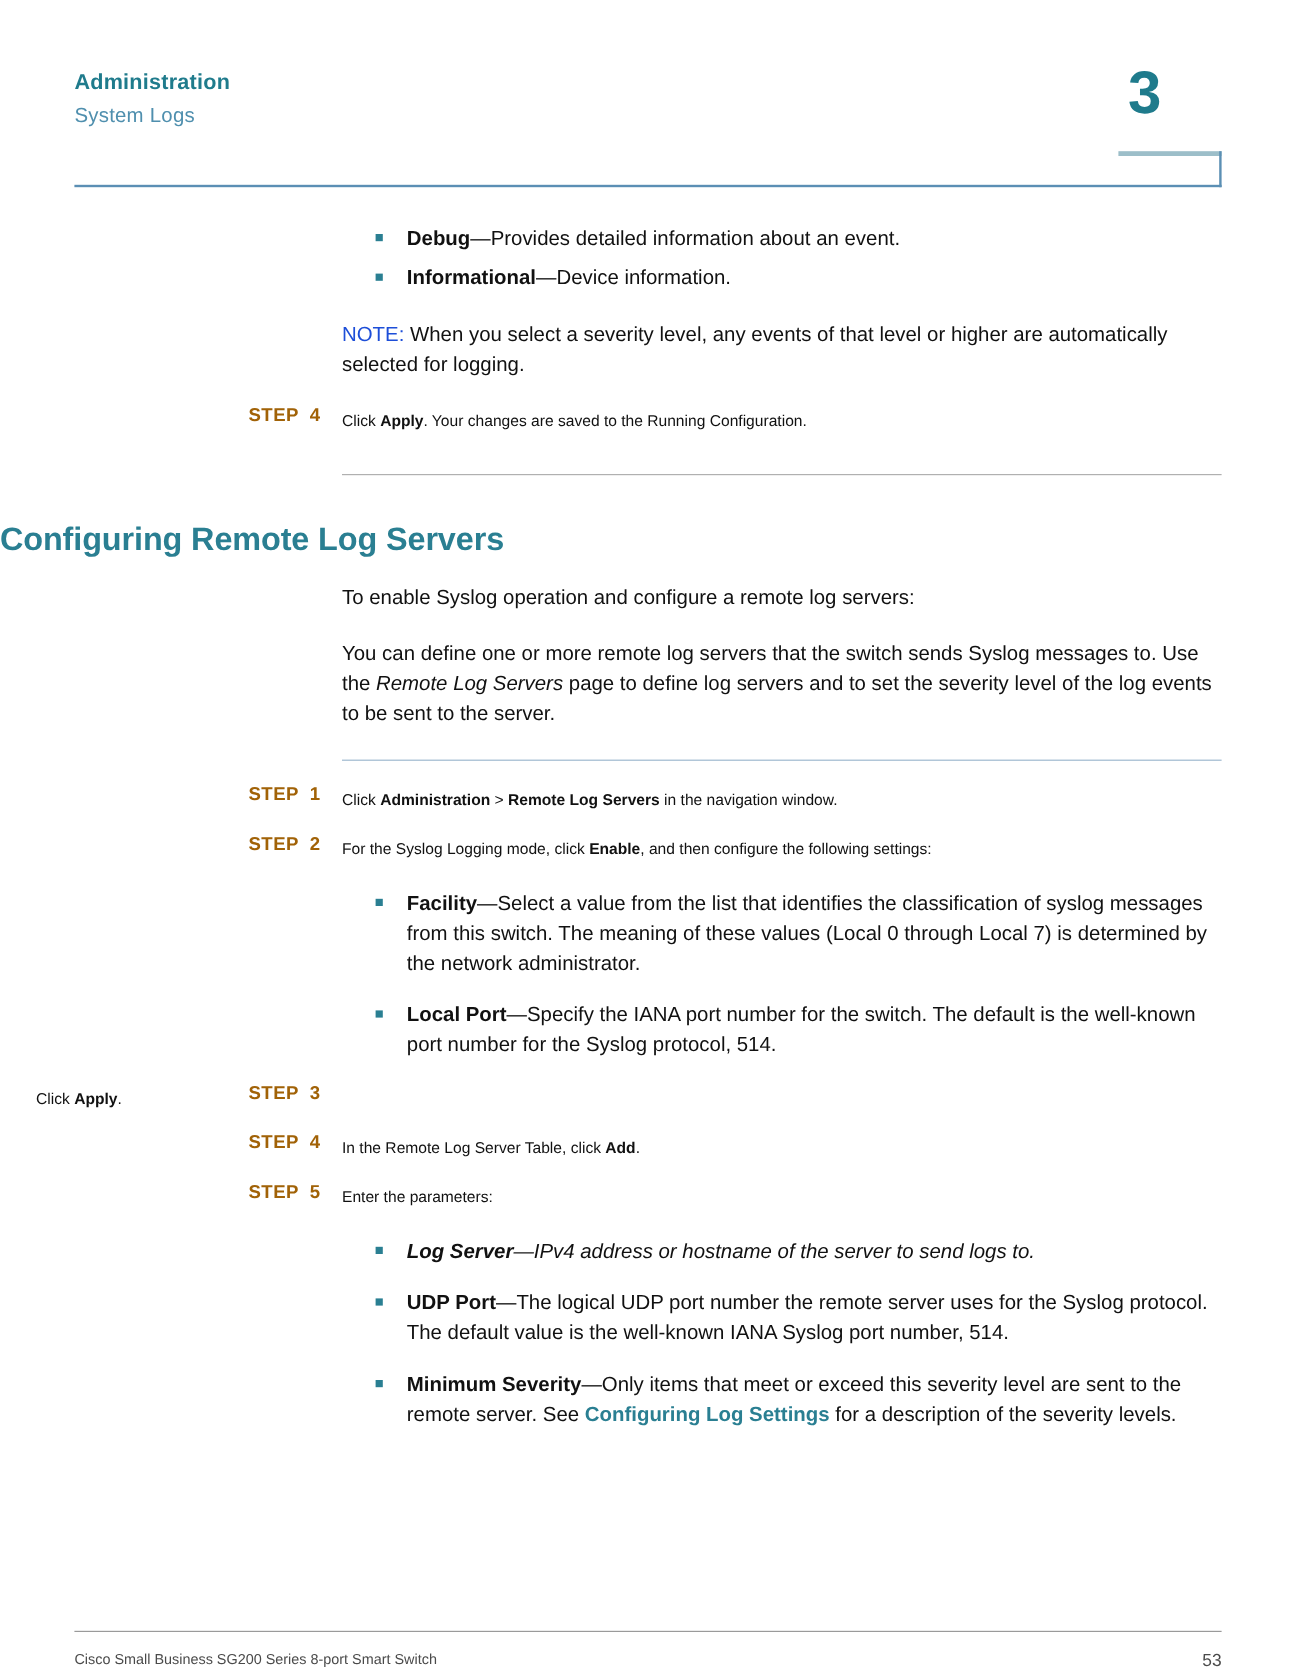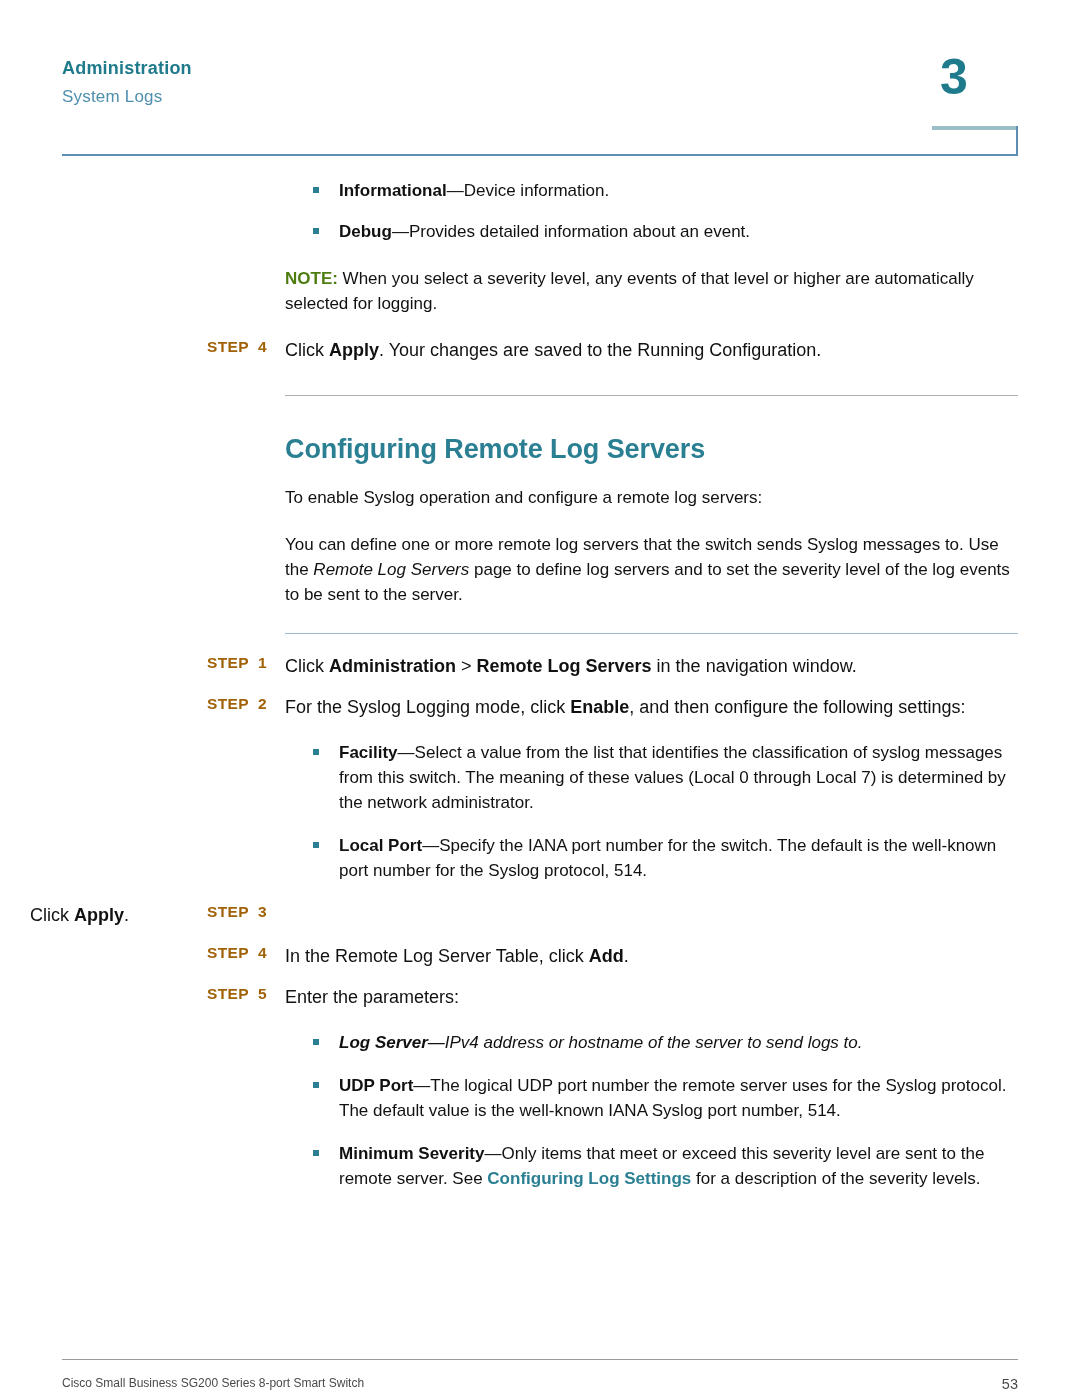--- a/index.html
+++ b/index.html
@@ -220,14 +220,14 @@
 
 <div class="content">
 
+  <div class="bullet" style="margin-top:16px;">
+    <span class="marker"></span>
+    <span class="b">Debug</span><span>—</span><span>Provides detailed information about an event.</span>
+  </div>
+
   <div class="bullet" style="margin-top:8px;">
     <span class="marker"></span>
     <span class="b">Informational</span><span>—</span><span>Device information.</span>
-  </div>
-
-  <div class="bullet" style="margin-top:16px;">
-    <span class="marker"></span>
-    <span class="b">Debug</span><span>—</span><span>Provides detailed information about an event.</span>
   </div>
 
   <div class="para" style="margin-top:22px;">

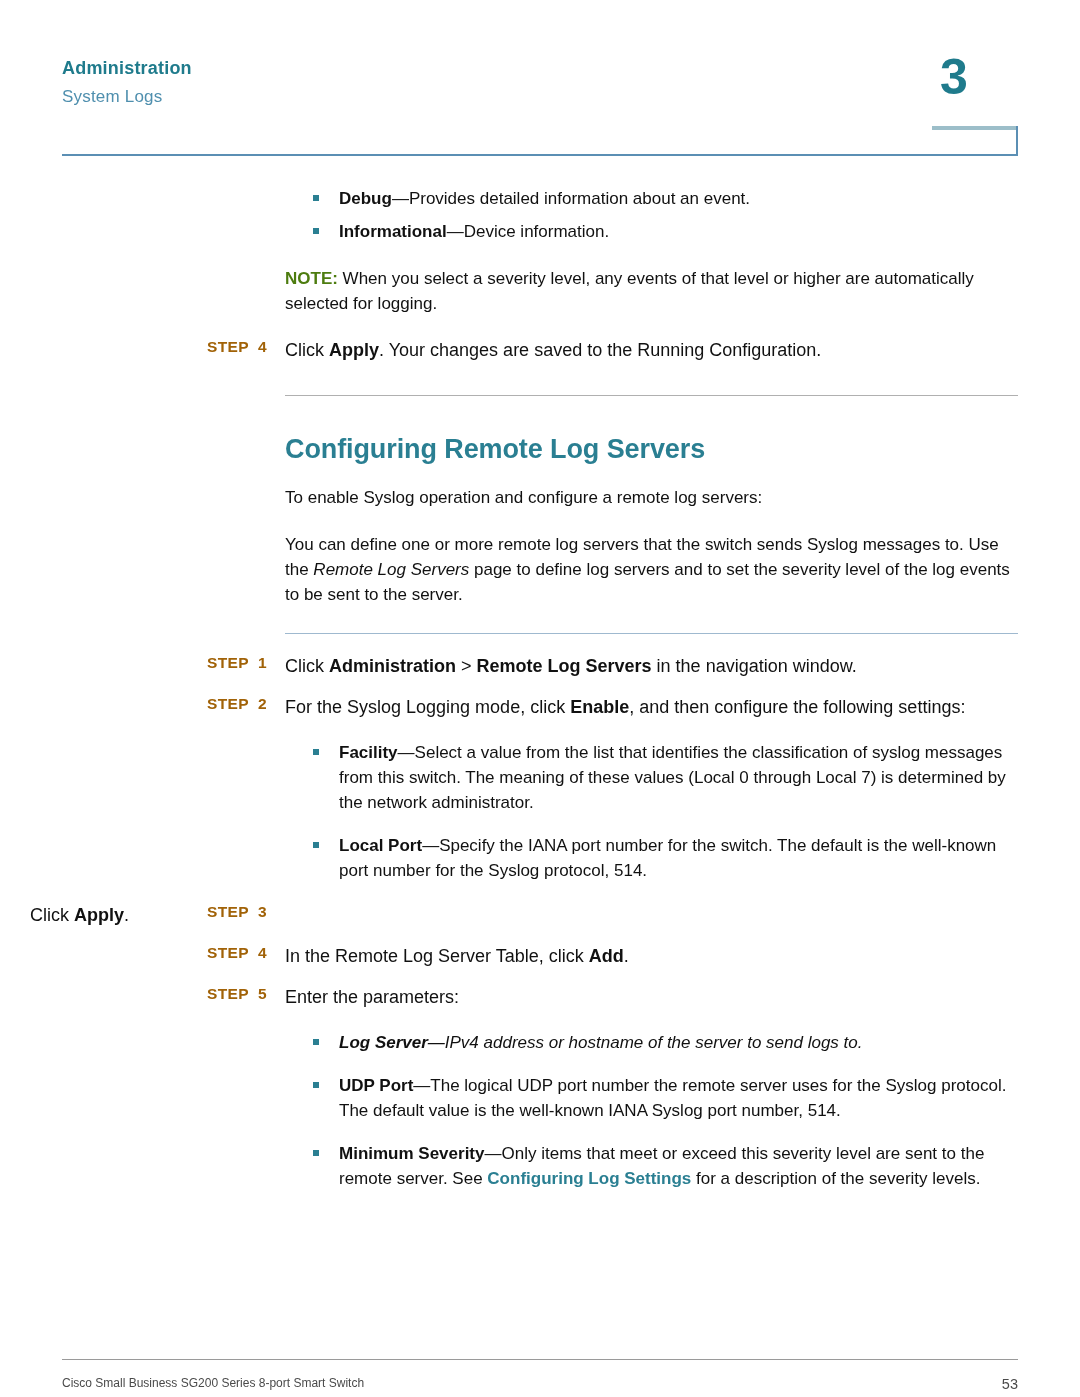--- a/index.html
+++ b/index.html
@@ -148,7 +148,7 @@
 
   b, .b { font-weight: bold; }
   i, .i { font-style: italic; }
-  .note-label { color: #4d7c0f; font-weight: bold; }
+  .note-label { color: #1d4ed8; font-weight: normal; }
   .xref { color: #2a7f92; font-weight: bold; }
 
   h2.section-title {

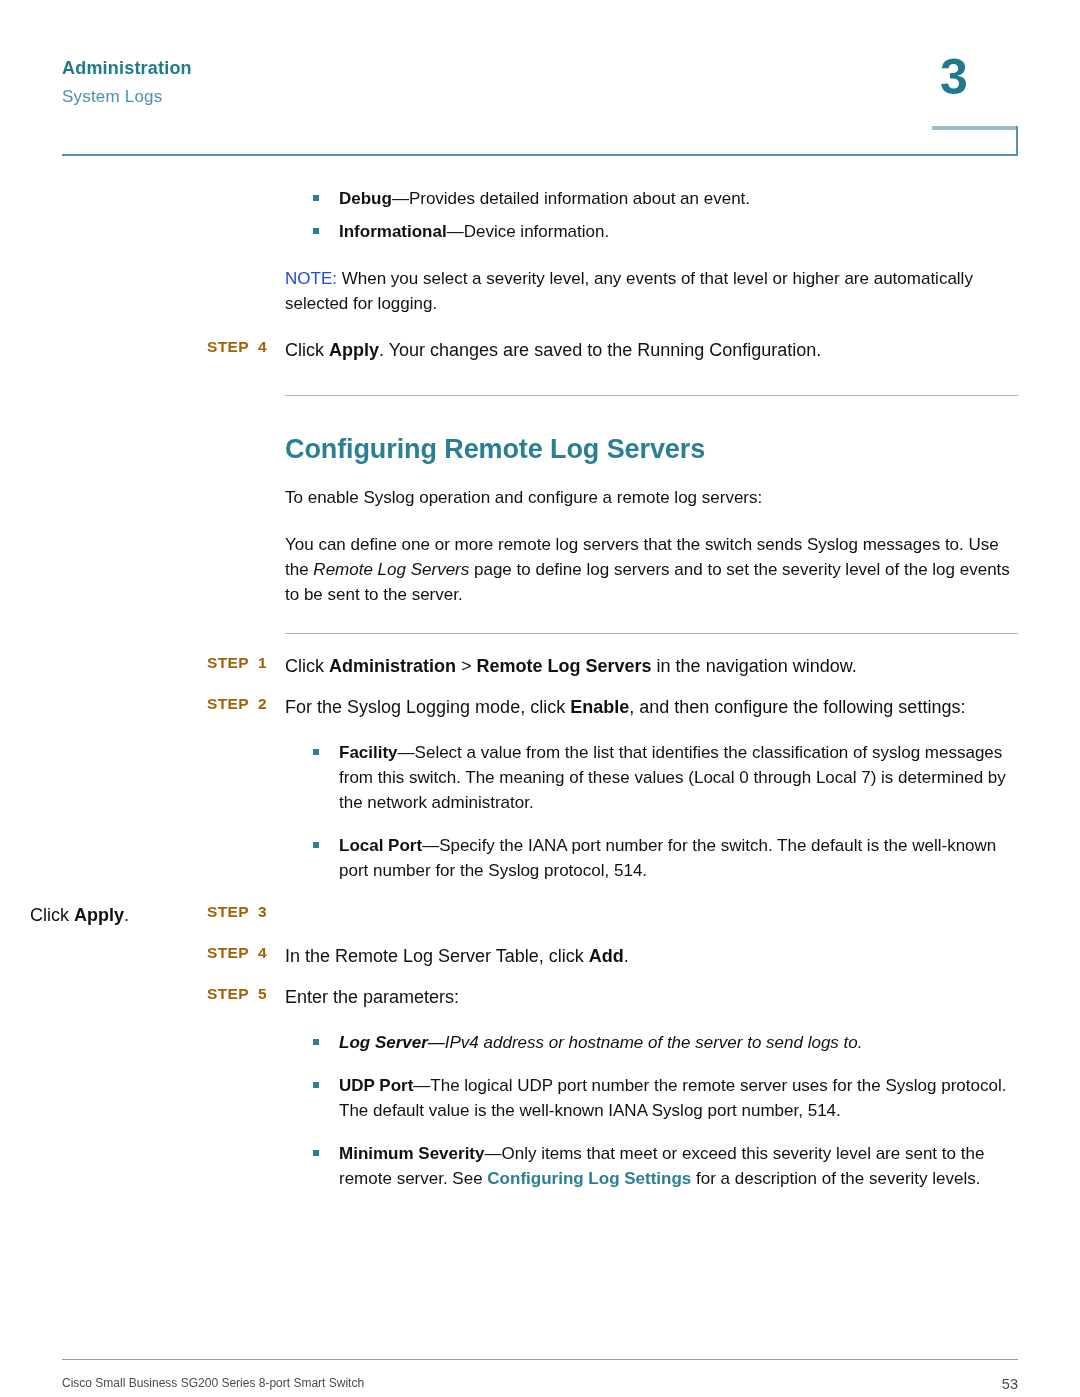--- a/index.html
+++ b/index.html
@@ -109,7 +109,7 @@
     margin-left: 9px;
   }
   .step-text {
-    font-size: 18px;
+    font-size: 13px;
     line-height: 25px;
     color: #111;
   }

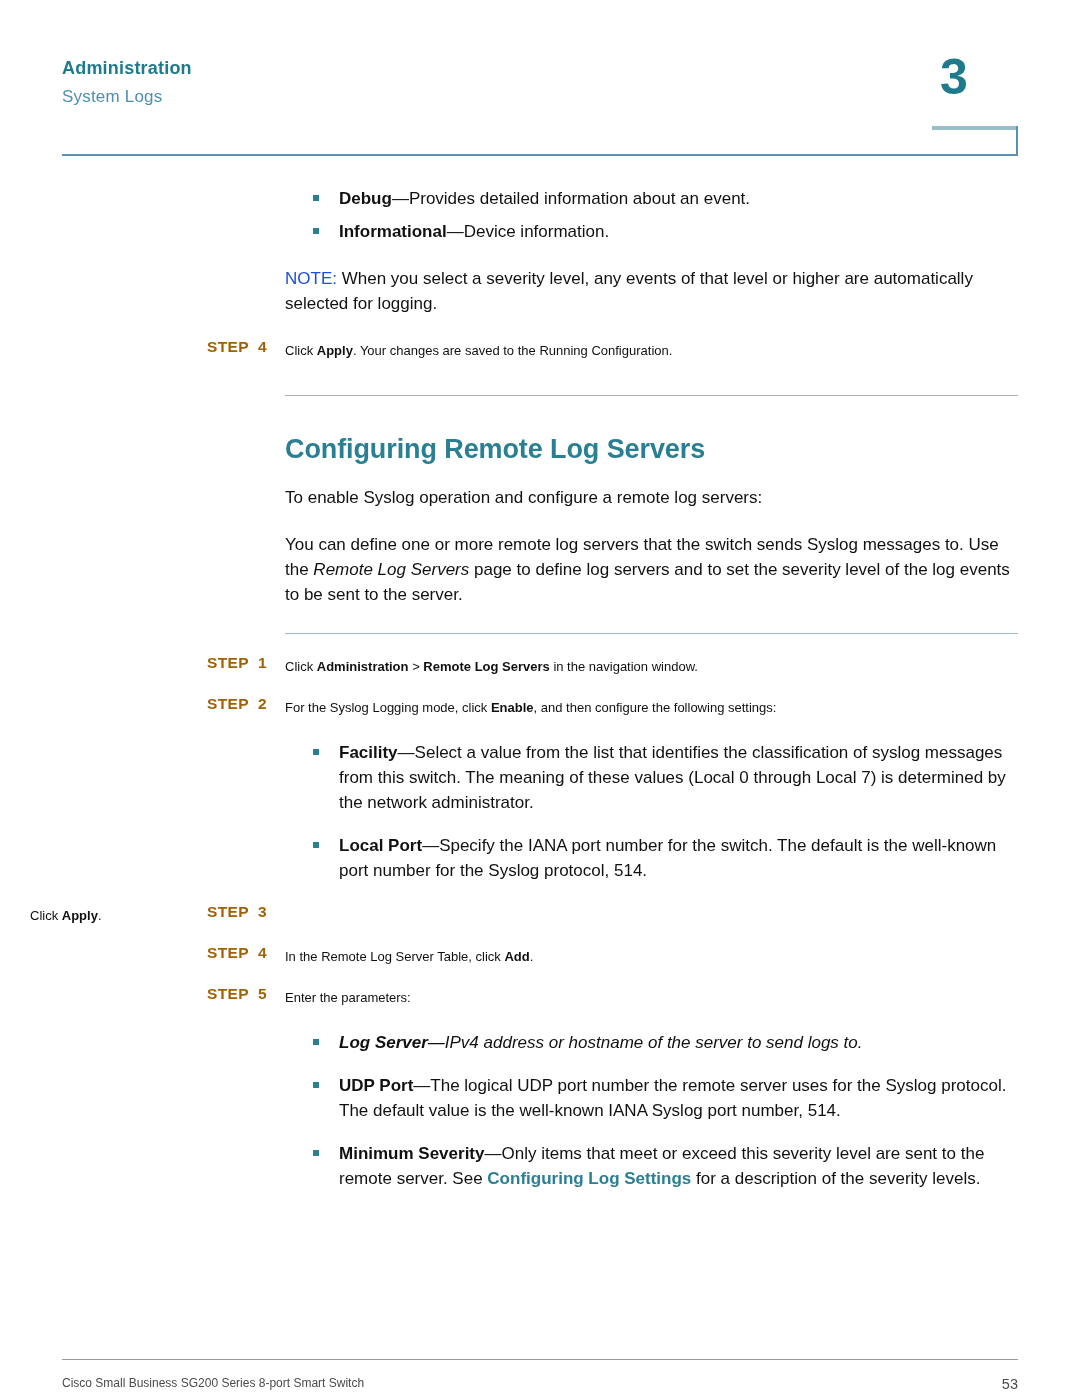--- a/index.html
+++ b/index.html
@@ -153,7 +153,6 @@
 
   h2.section-title {
     margin: 0;
-    padding-left: 285px;
     padding-right: 62px;
     font-size: 27px;
     font-weight: bold;

